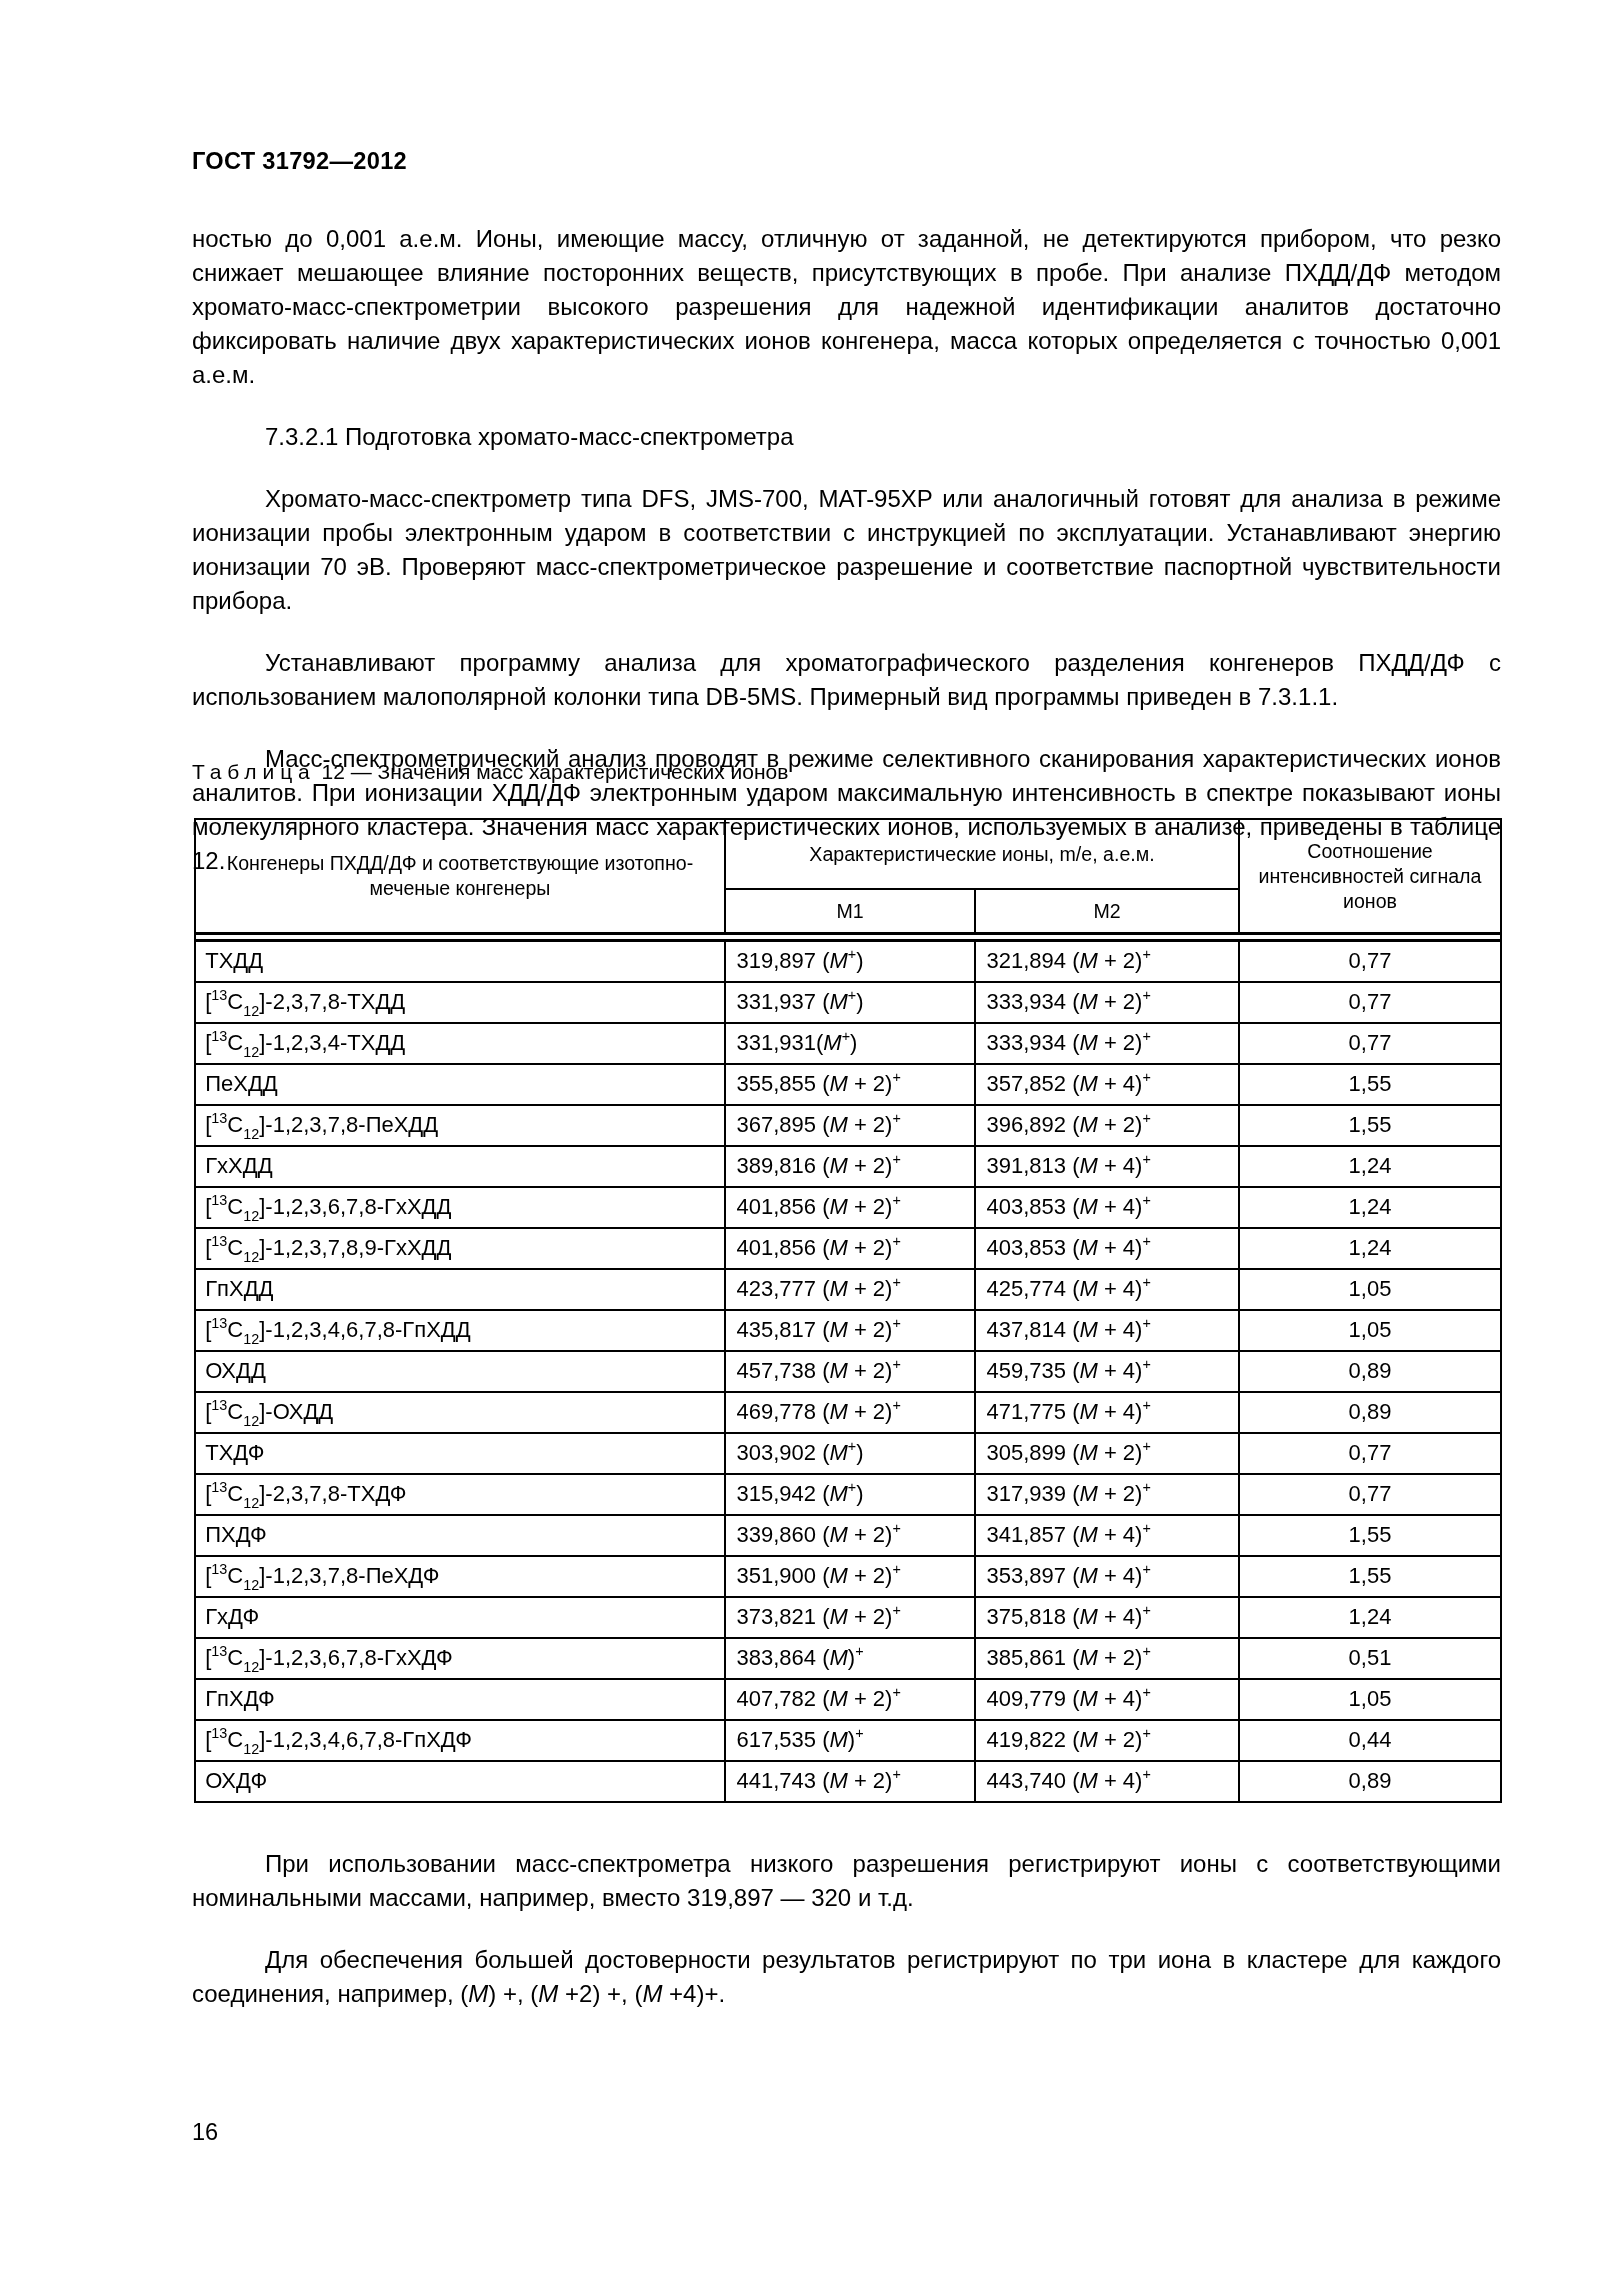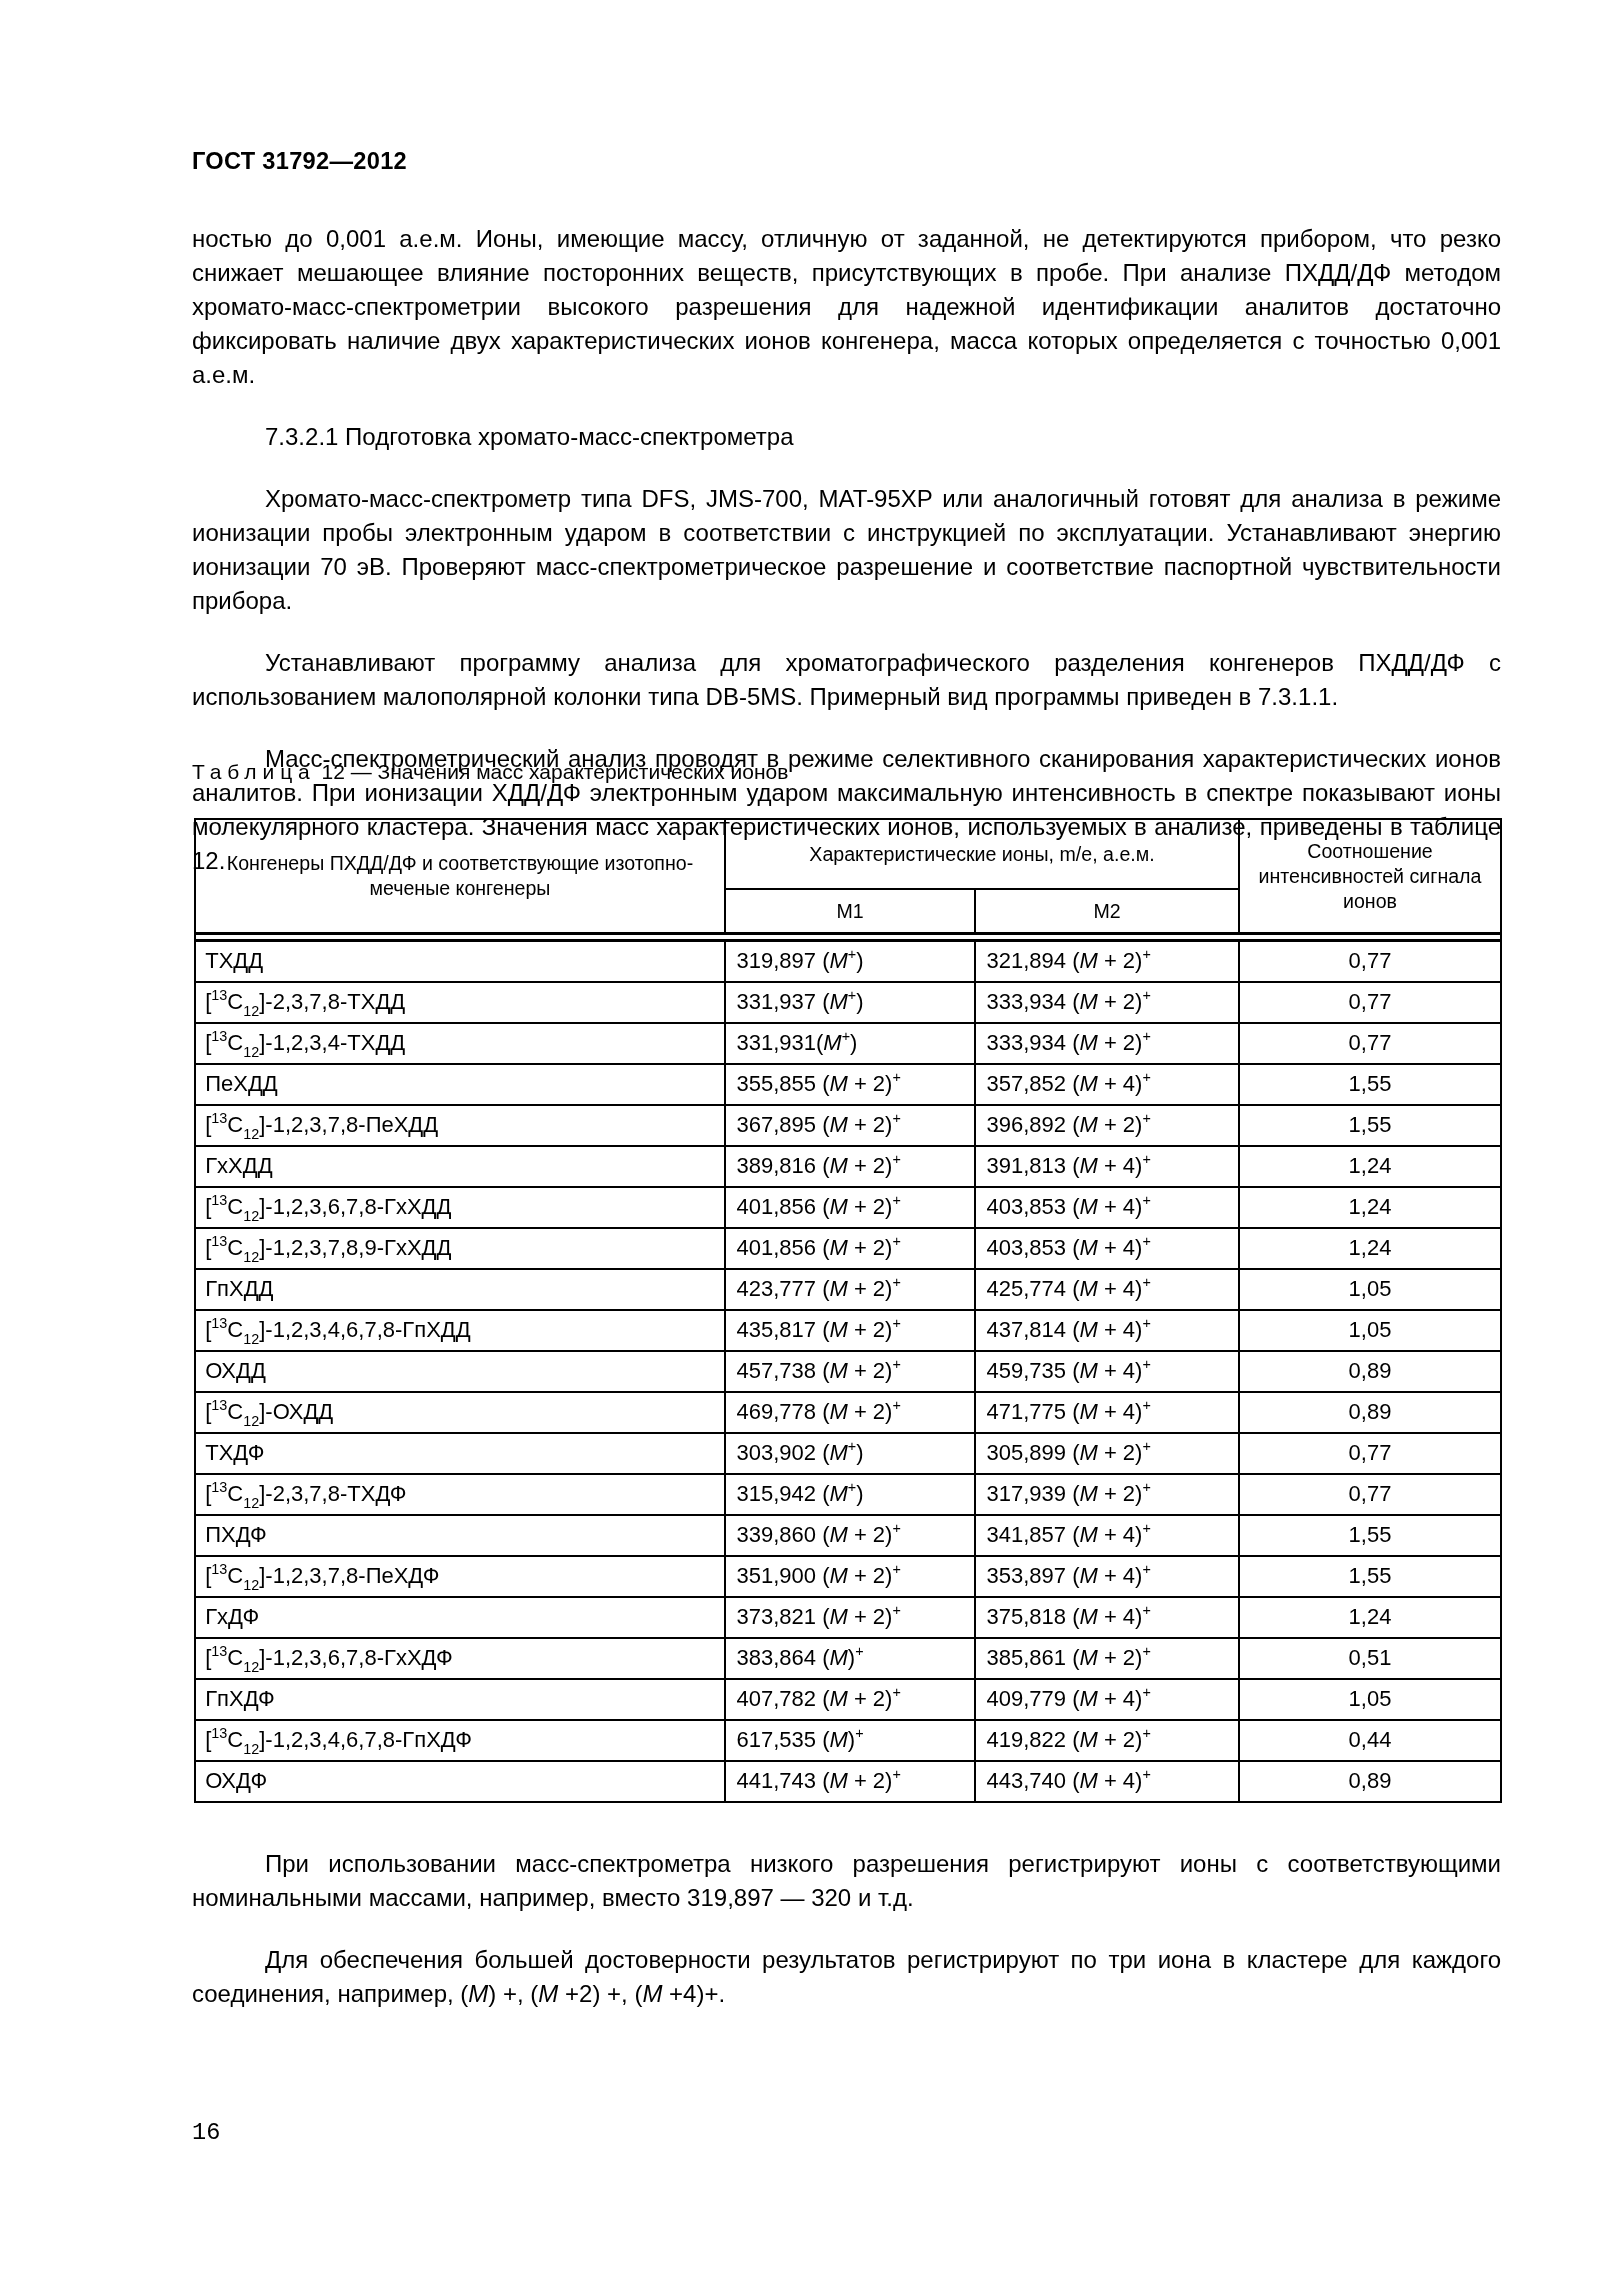--- a/index.html
+++ b/index.html
@@ -41,7 +41,7 @@
   .it { font-style: italic; }
   sup { font-size: 14.4px; line-height: 0; vertical-align: 9.2px; }
   sub { font-size: 14.4px; line-height: 0; vertical-align: -6.5px; }
-  .page-number { position: absolute; left: 192px; top: 2119px; font-size: 23.6px; font-family: Liberation Mono, monospace; }
+  .page-number { position: absolute; left: 192px; top: 2119px; font-size: 23.6px; }
 </style>
 </head>
 <body>

